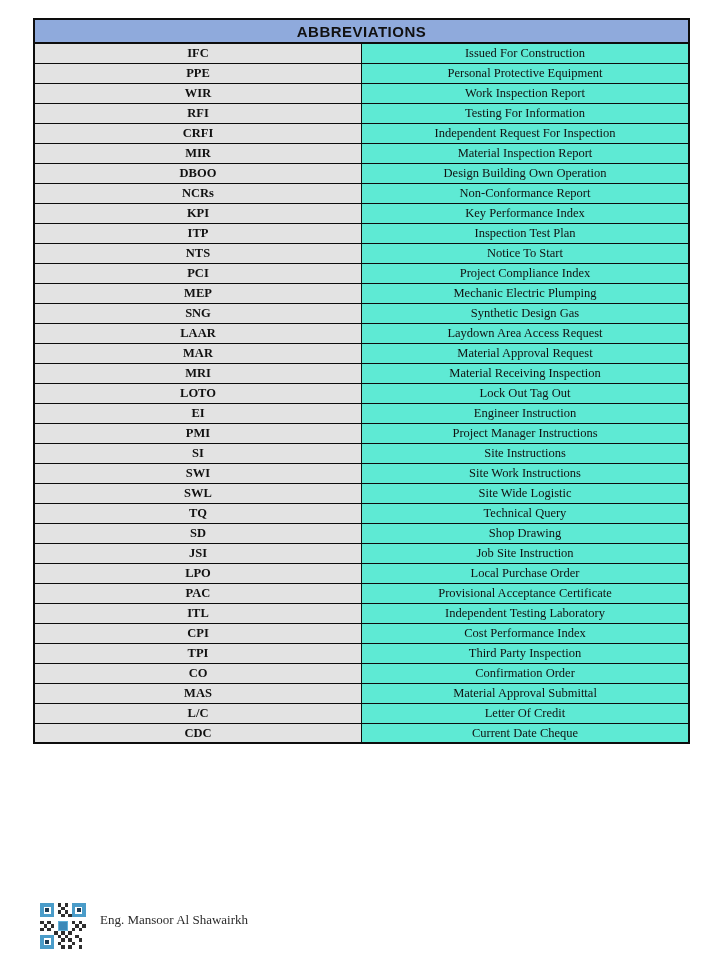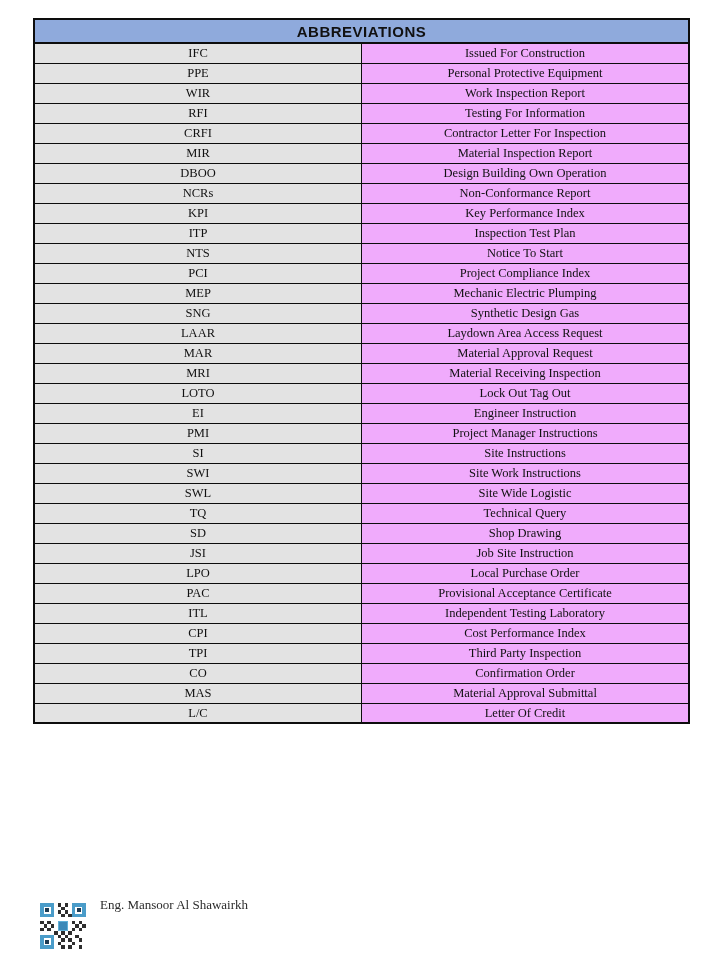--- a/index.html
+++ b/index.html
@@ -38,7 +38,7 @@
   td.abbr-cell{
     width:147px;
     background:var(--abbr-col-bg);
-    font-weight:normal;
+    font-weight:bold;
     border-right:2.5px solid var(--border-color);
   }
   td.meaning-cell{

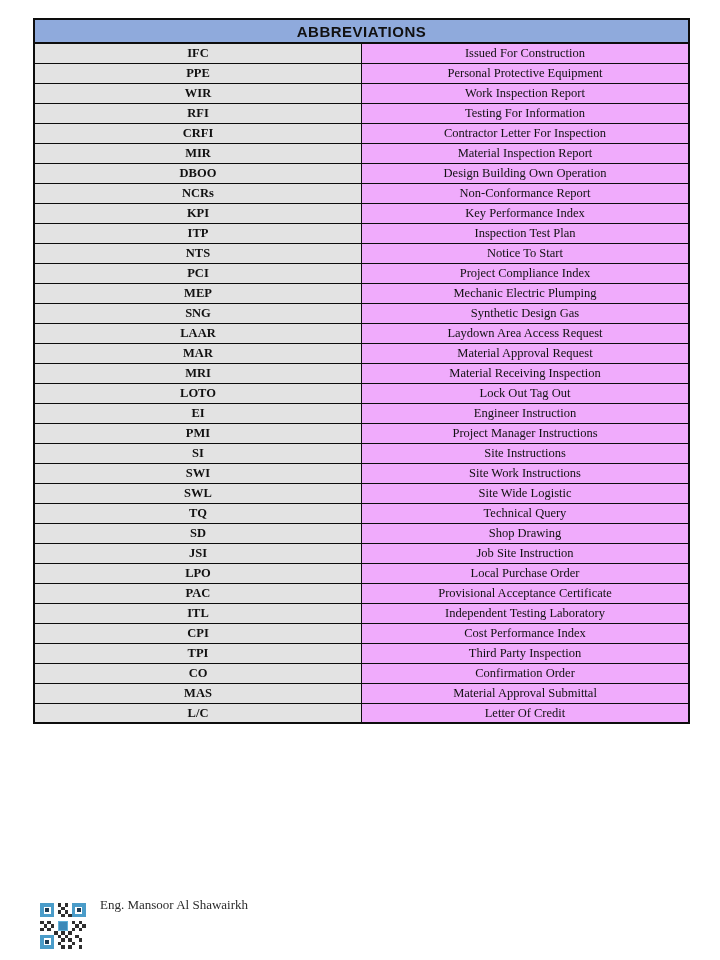--- a/index.html
+++ b/index.html
@@ -42,7 +42,7 @@
     border-right:2.5px solid var(--border-color);
   }
   td.meaning-cell{
-    background:#f0abfc;
+    background:#5eead4;
   }
   .footer{
     position:absolute;left:40px;top:903px;

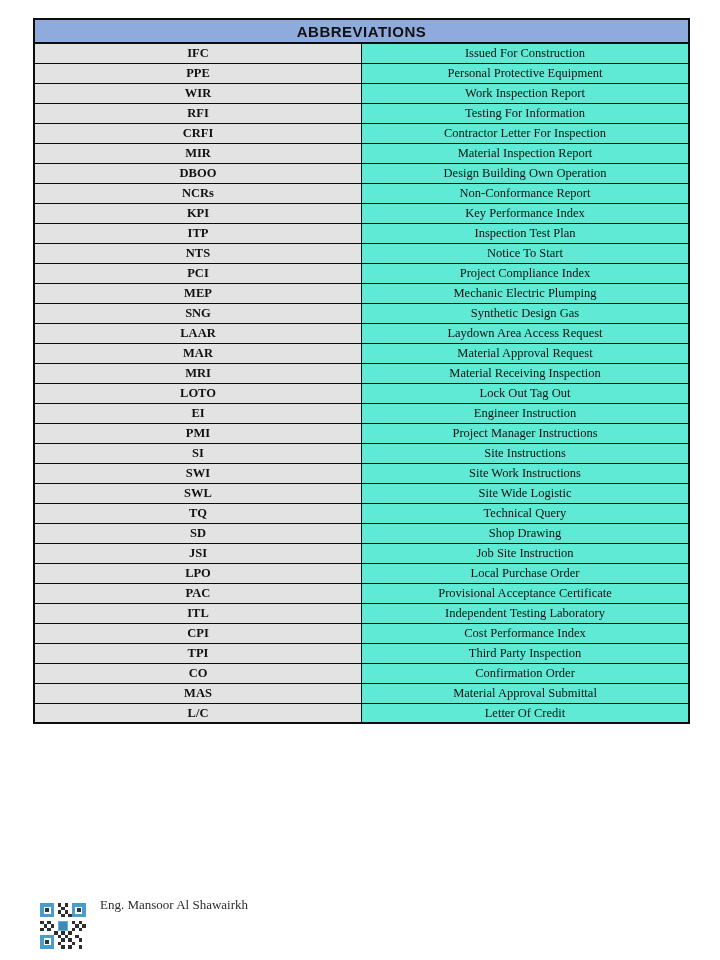--- a/index.html
+++ b/index.html
@@ -89,7 +89,7 @@
 
   <tr>
     <td class="abbr-cell">CRFI</td>
-    <td class="meaning-cell">Contractor Letter For Inspection</td>
+    <td class="meaning-cell">Independent Request For Inspection</td>
   </tr>
 
   <tr>

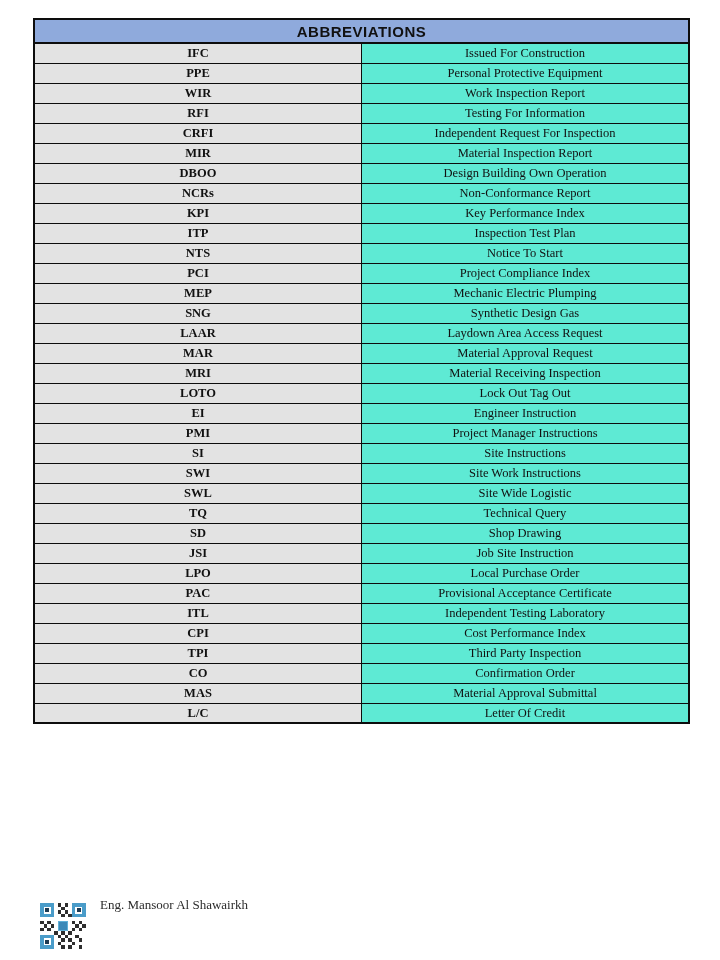--- a/index.html
+++ b/index.html
@@ -240,6 +240,10 @@
     <td class="meaning-cell">Letter Of Credit</td>
   </tr>
 
+  <tr>
+    <td class="abbr-cell">CDC</td>
+    <td class="meaning-cell">Current Date Cheque</td>
+  </tr>
 </tbody>
   </table>
 

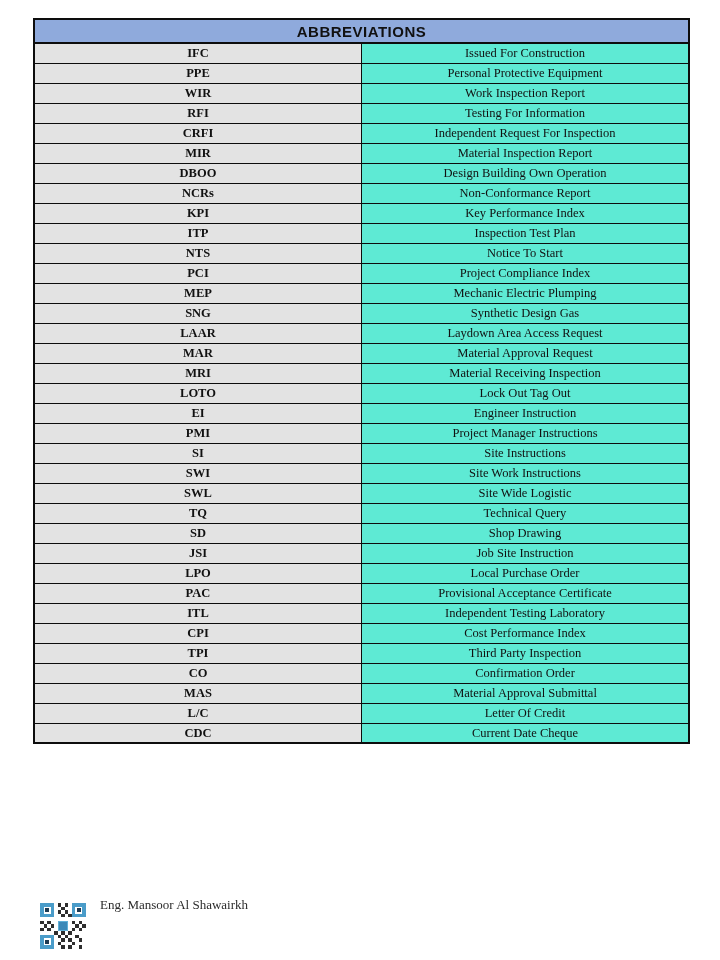--- a/index.html
+++ b/index.html
@@ -46,7 +46,7 @@
   }
   .footer{
     position:absolute;left:40px;top:903px;
-    display:flex;align-items:flex-start;gap:14px;
+    display:flex;align-items:center;gap:14px;
   }
   .qr{width:46px;height:46px;flex:0 0 auto;}
   .author{

